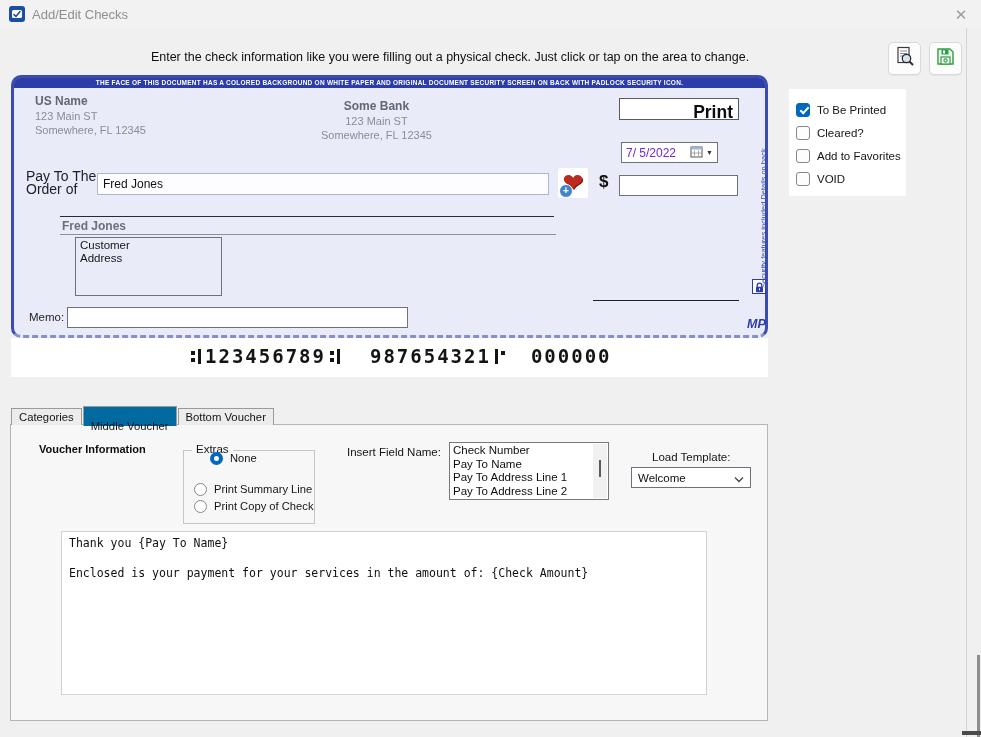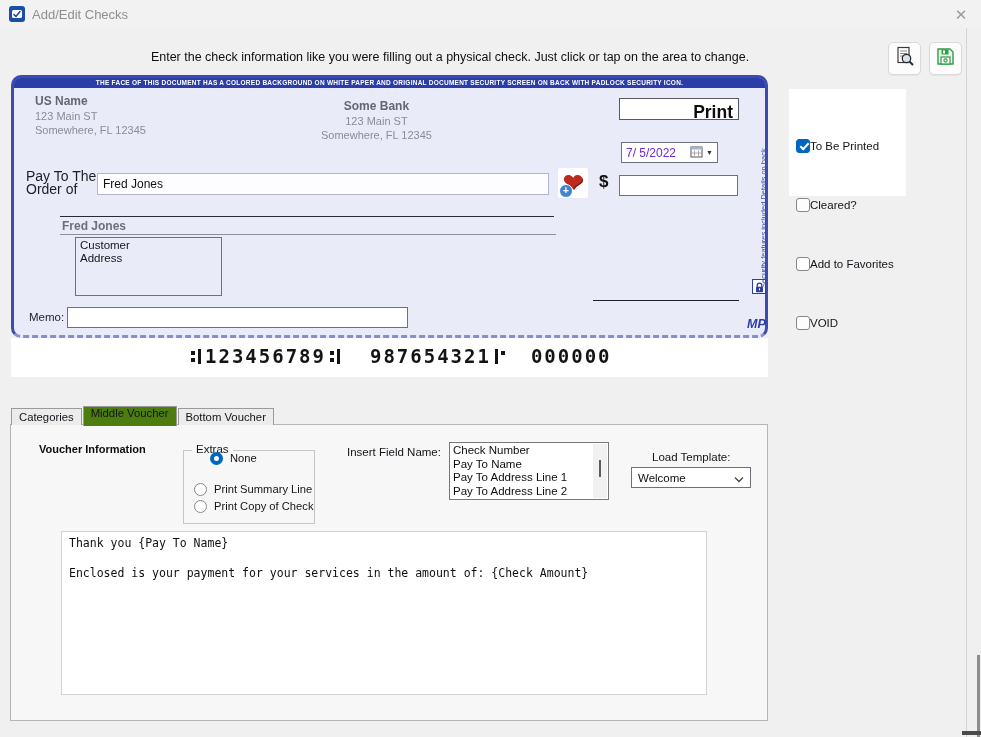--- a/index.html
+++ b/index.html
@@ -89,7 +89,7 @@
   
   .options-panel{left:789px;top:89px;width:117px;height:107px;background:#fff;
     display:flex;flex-direction:column;gap:8px;padding-top:13px;box-sizing:border-box;}
-  .opt-row{display:flex;align-items:center;gap:0;padding-left:7px;height:15px;cursor:pointer;margin-top:37px;}
+  .opt-row{display:flex;align-items:center;gap:7px;padding-left:7px;height:15px;cursor:pointer;}
   .cb{width:14px;height:14px;box-sizing:border-box;background:#fdfdfd;border:1px solid #878787;
     border-radius:3px;position:relative;flex:0 0 auto;}
   .cb.checked{background:#0067c0;border-color:#0067c0;}

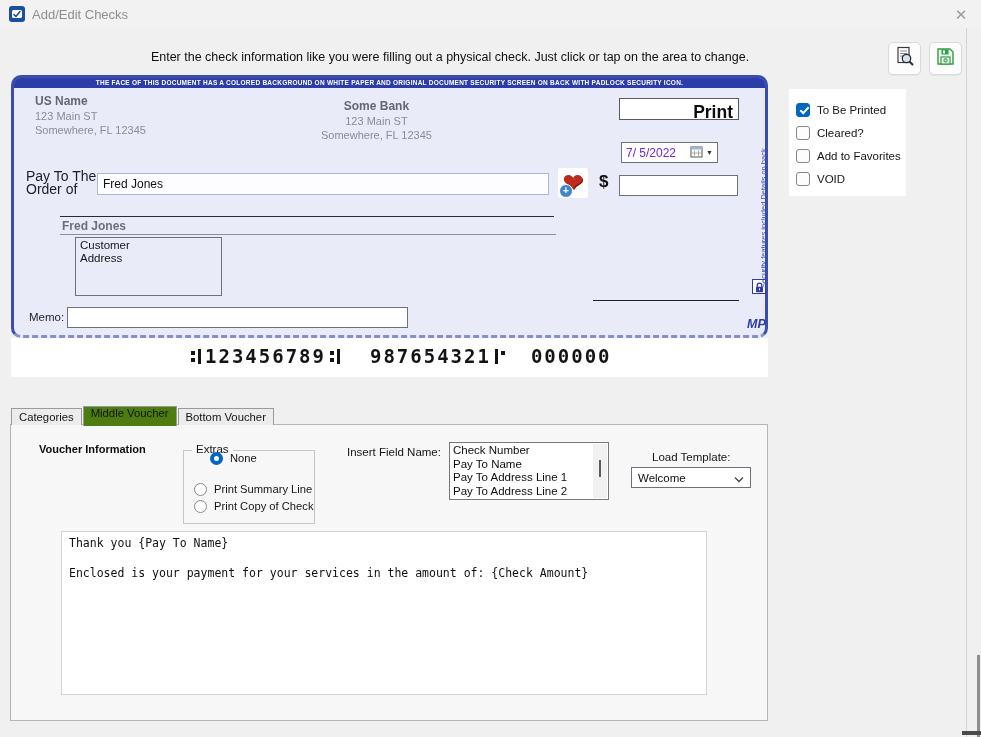--- a/index.html
+++ b/index.html
@@ -101,7 +101,7 @@
   .tabs{left:11px;top:405px;height:20px;display:flex;align-items:flex-end;z-index:3;}
   .tab{box-sizing:border-box;background:#ececec;border:1px solid #9a9a9a;border-bottom:none;
     height:17px;padding:2px 7px 0;font-size:11.3px;color:#14141a;cursor:pointer;margin-right:1px;}
-  .tab.active{background:#4d7c0f;height:20px;padding-top:0;position:relative;z-index:4;
+  .tab.active{background:#0369a1;height:20px;padding-top:13px;position:relative;z-index:4;
     margin-bottom:-1px;}
   .tab-panel{left:10px;top:424px;width:758px;height:297px;box-sizing:border-box;
     background:#f7f7f7;border:1px solid #b5b5b5;}

